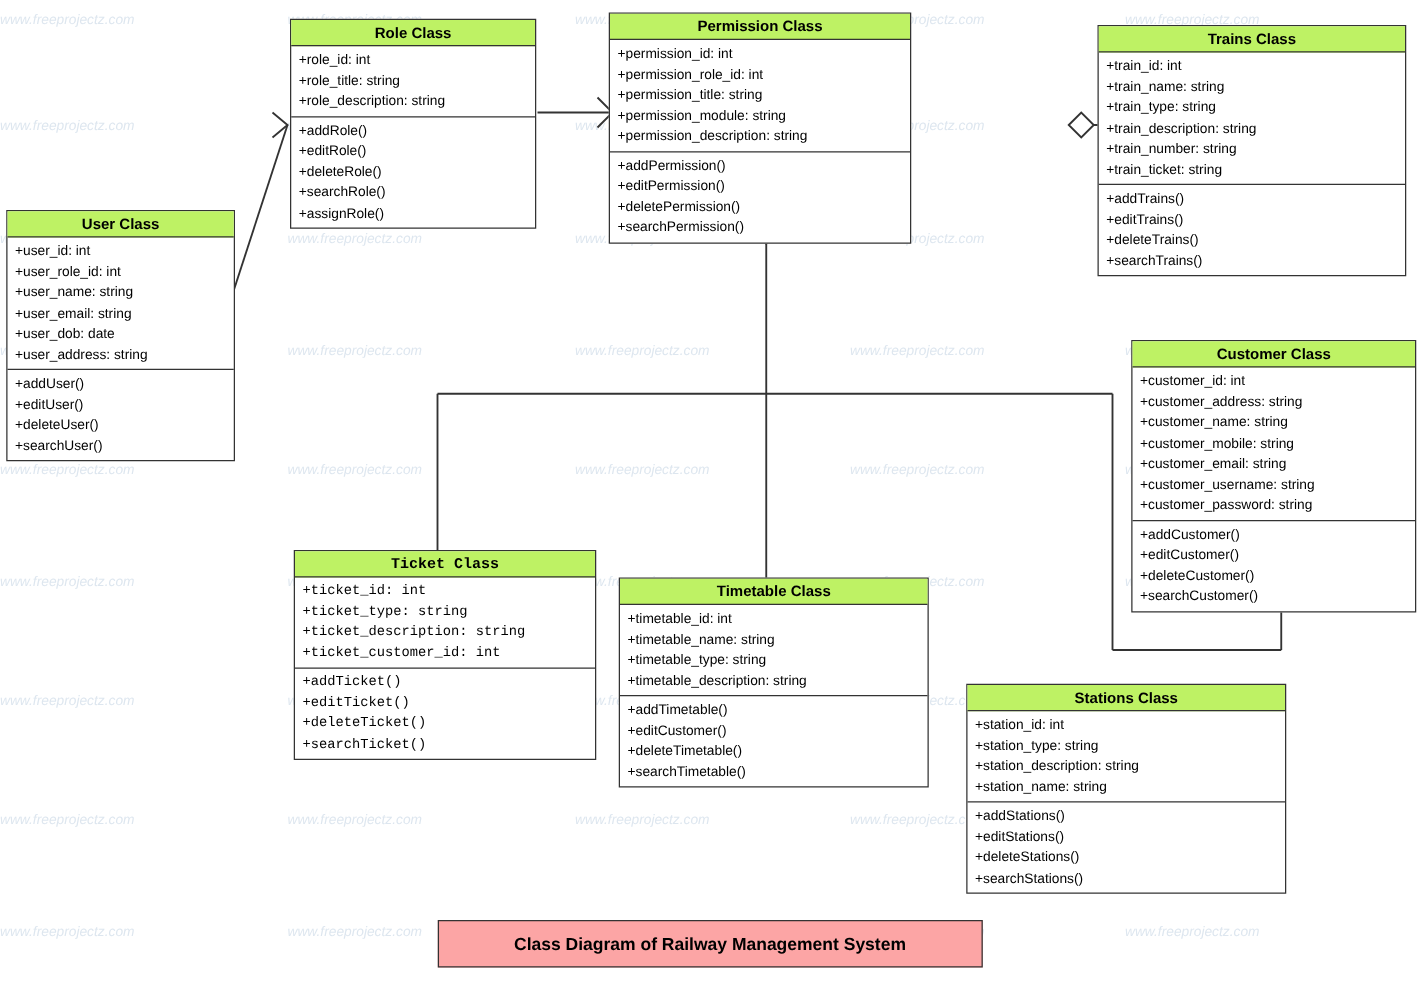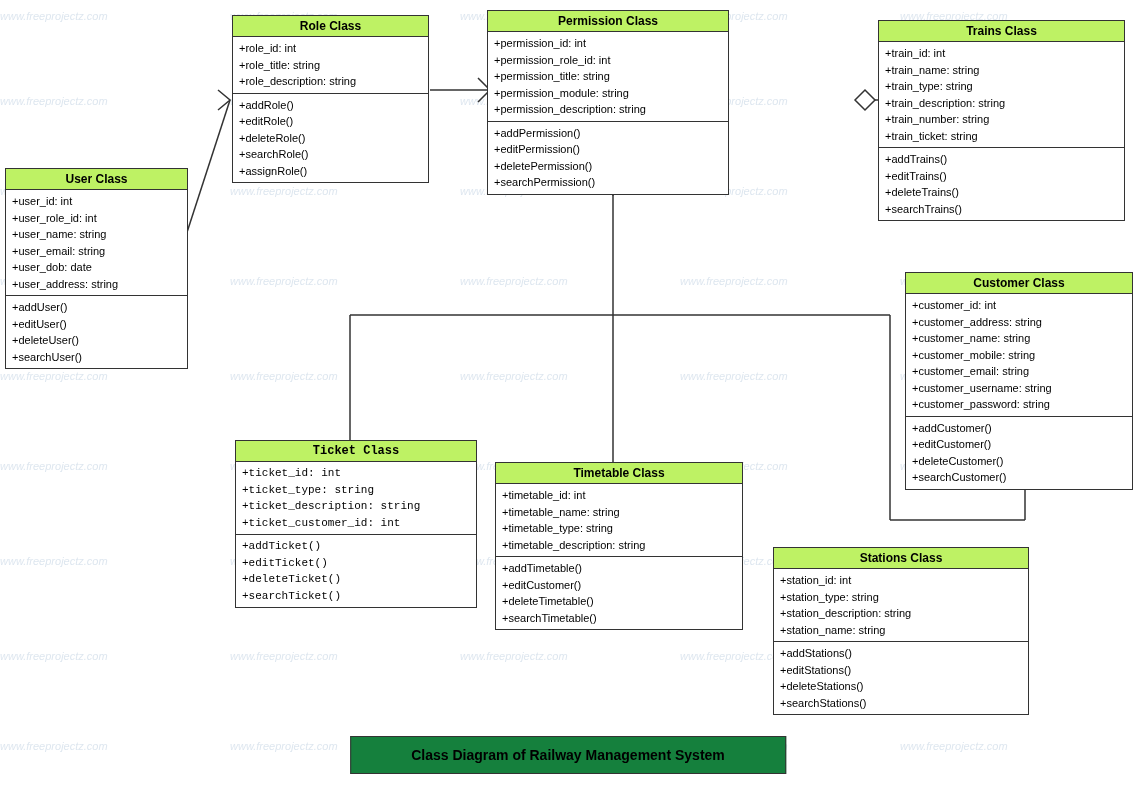--- a/index.html
+++ b/index.html
@@ -72,7 +72,7 @@
       padding: 10px 60px;
       font-size: 14px;
       font-weight: bold;
-      background: #15803d;
+      background: #fca5a5;
       z-index: 10;
       white-space: nowrap;
     }

